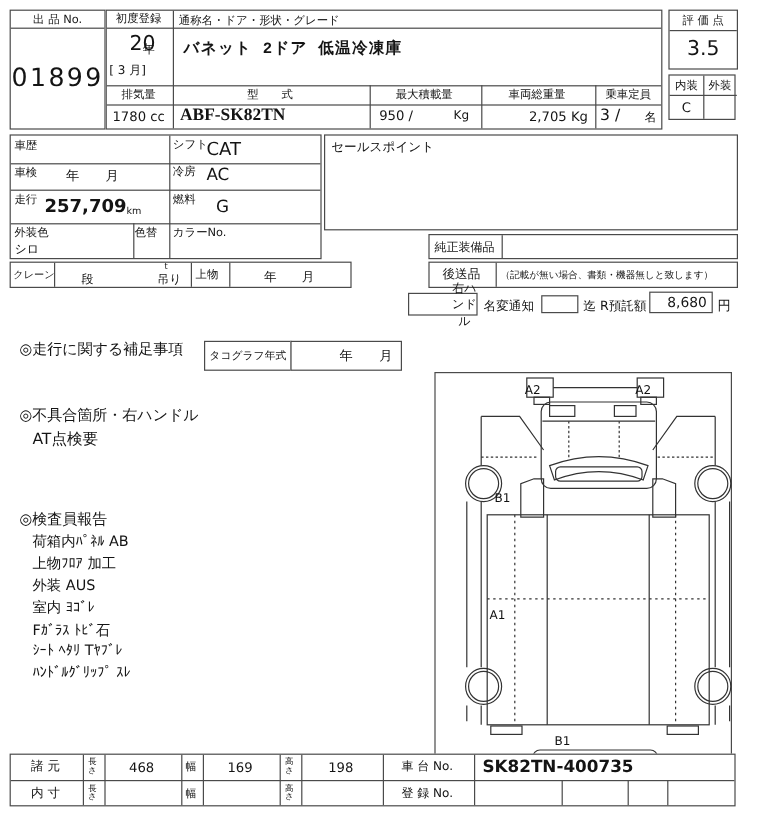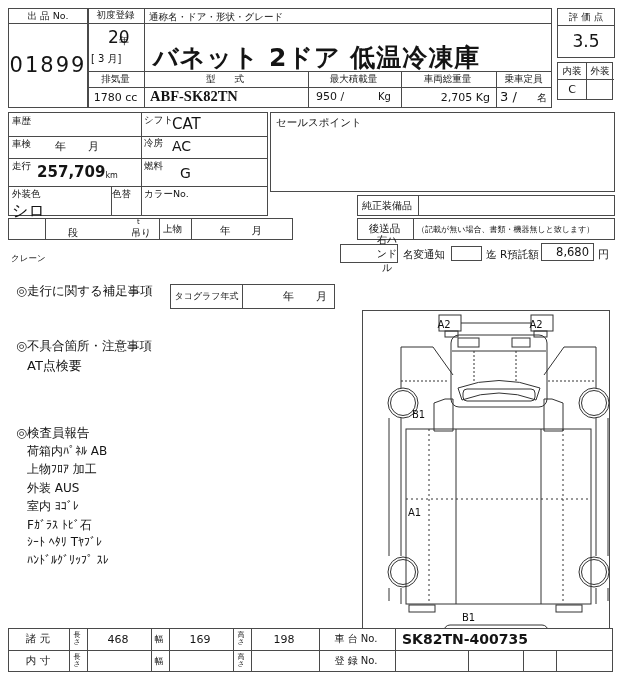--- a/index.html
+++ b/index.html
@@ -45,7 +45,7 @@
   <span class="t" style="left:119px;top:34px;font-size:10px;">年</span>
   <span class="t" style="left:91px;top:52px;font-size:10px;">[ 3 月]</span>
   <span class="t lbl" style="left:149px;top:11px;">通称名・ドア・形状・グレード</span>
-  <span class="t" style="left:153px;top:41px;font-size:25px;font-weight:bold;letter-spacing:1px;">バネット 2ドア 低温冷凍庫</span>
+  <span class="t" style="left:153px;top:31px;font-size:13px;font-weight:bold;letter-spacing:1px;font-family:Liberation Mono, monospace;">バネット 2ドア 低温冷凍庫</span>
   <div class="cell lbl" style="left:88px;top:72px;width:55px;height:14px;">排気量</div>
   <div class="cell" style="left:88px;top:86px;width:55px;height:22px;font-size:11px;">1780 cc</div>
   <div class="cell lbl" style="left:143px;top:72px;width:164px;height:14px;">型　　式</div>

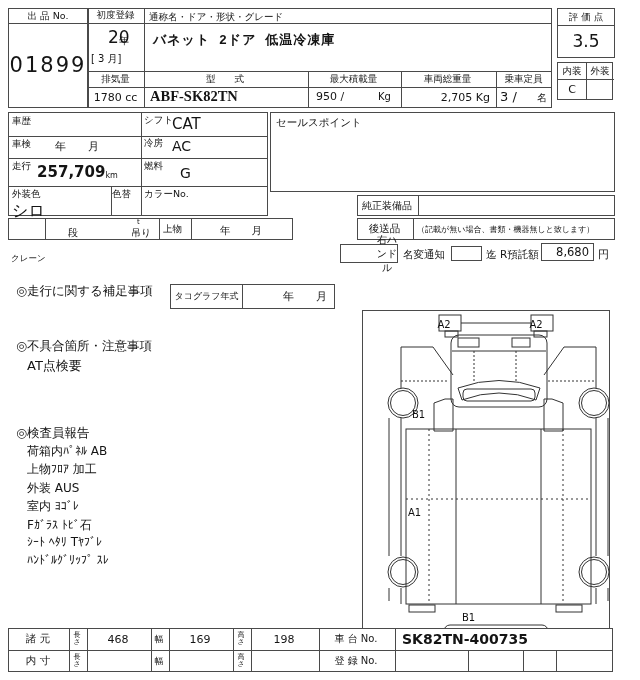--- a/index.html
+++ b/index.html
@@ -95,7 +95,7 @@
   <span class="t lbl" style="left:144px;top:160px;">燃料</span>
   <span class="t" style="left:180px;top:165px;font-size:14px;">G</span>
   <span class="t lbl" style="left:12px;top:188px;">外装色</span>
-  <span class="t" style="left:12px;top:201px;font-size:16px;">シロ</span>
+  <span class="t" style="left:12px;top:201px;font-size:10px;">シロ</span>
   <span class="t lbl" style="left:112px;top:188px;">色替</span>
   <span class="t lbl" style="left:144px;top:188px;">カラーNo.</span>
 

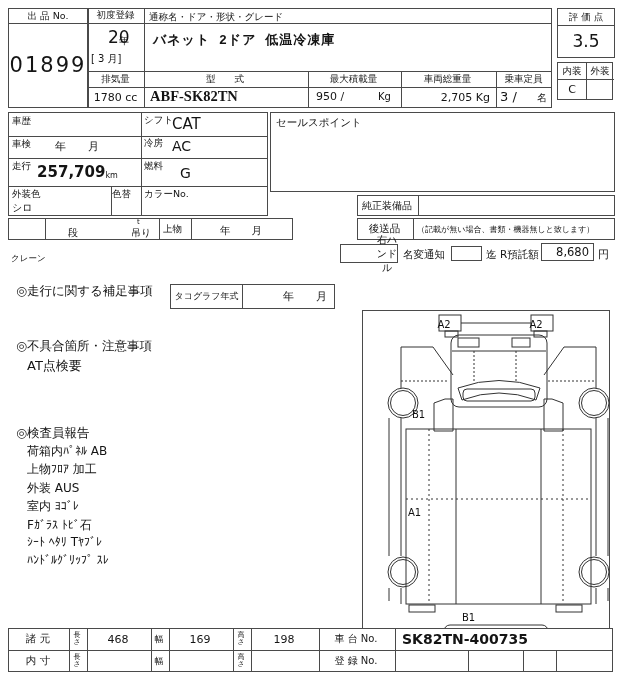--- a/index.html
+++ b/index.html
@@ -104,7 +104,7 @@
     <div class="vline" style="left:150px;top:0;height:20px;"></div>
     <div class="vline" style="left:182px;top:0;height:20px;"></div>
   </div>
-  <span class="t" style="left:11px;top:224px;font-size:8.5px;margin-top:29px;">クレーン</span>
+  <span class="t" style="left:11px;top:224px;font-size:8.5px;">クレーン</span>
   <span class="t" style="left:68px;top:226px;font-size:10px;">段</span>
   <span class="t" style="left:137px;top:218px;font-size:7px;">t</span>
   <span class="t" style="left:131px;top:226px;font-size:10px;">吊り</span>

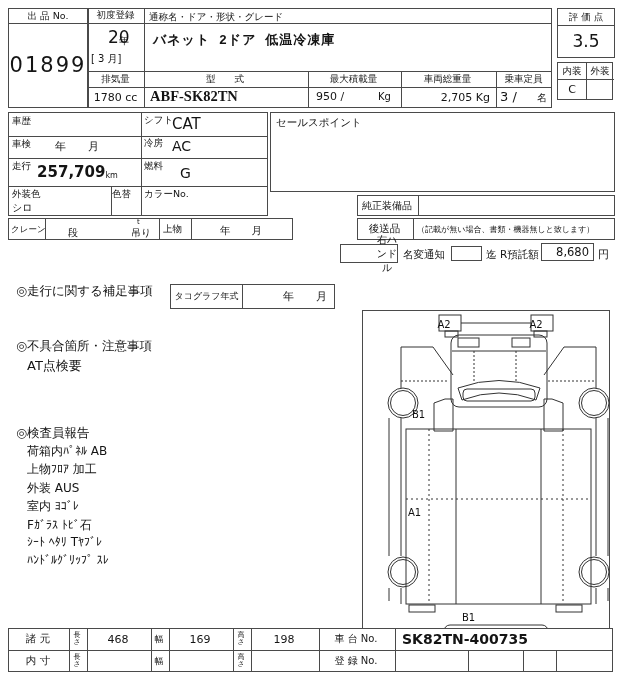--- a/index.html
+++ b/index.html
@@ -141,7 +141,7 @@
   <div class="box" style="left:242px;top:284px;width:93px;height:25px;"></div>
   <div class="cell" style="left:242px;top:284px;width:85px;height:25px;justify-content:flex-end;font-size:11px;">年　　月</div>
 
-  <span class="t" style="left:16px;top:338px;font-size:12.5px;">◎不具合箇所・注意事項</span>
+  <span class="t" style="left:16px;top:338px;font-size:12.5px;">◎不具合箇所・右ハンドル</span>
   <span class="t" style="left:27px;top:357px;font-size:13px;">AT点検要</span>
 
   <span class="t" style="left:16px;top:425px;font-size:12.5px;">◎検査員報告</span>

